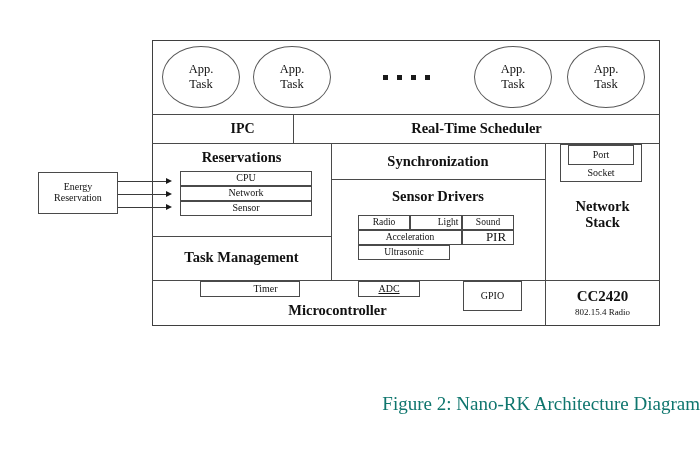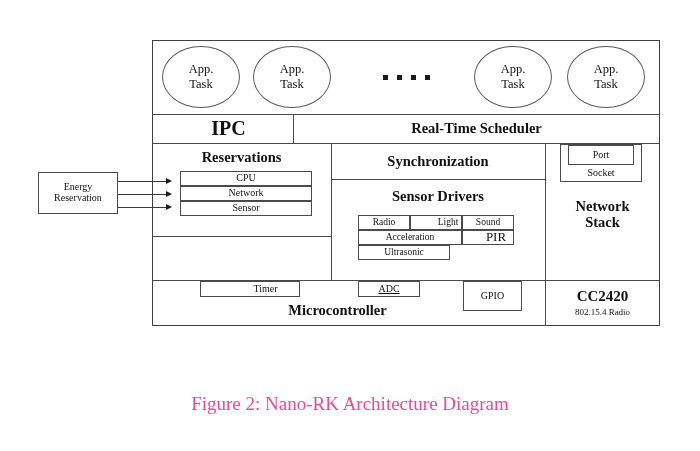--- a/index.html
+++ b/index.html
@@ -155,7 +155,7 @@
 
   <div class="hline" style="left:152px; top:114px; width:508px;"></div>
 
-  <div class="lbl bold" style="left:138px; top:114px; width:141px; height:29px; font-size:20px;padding-left:40px;">IPC</div>
+  <div class="lbl bold" style="left:152px; top:114px; width:141px; height:29px; font-size:14px;padding-left:40px;">IPC</div>
   <div class="vline" style="left:293px; top:114px; height:29px;"></div>
   <div class="lbl bold" style="left:293px; top:114px; width:367px; height:29px; font-size:14.5px;">Real-Time Scheduler</div>
 

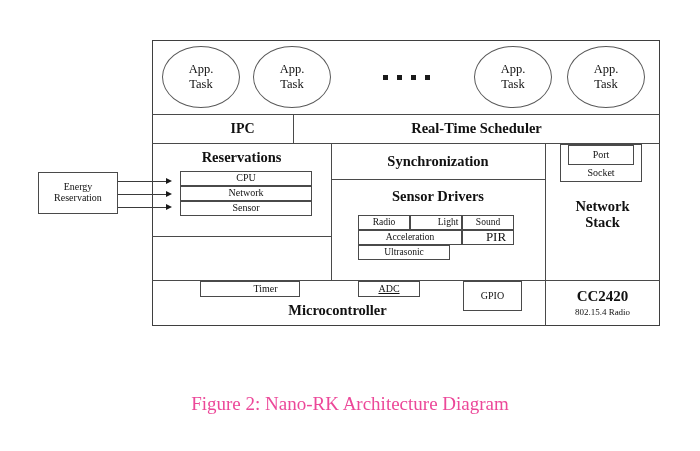--- a/index.html
+++ b/index.html
@@ -176,6 +176,7 @@
 
   <div class="hline" style="left:152px; top:236px; width:179px;"></div>
 
+  <div class="lbl bold" style="left:152px; top:236px; width:179px; height:44px; font-size:14.5px;">Task Management</div>
 
   <div class="lbl bold" style="left:331px; top:146px; width:214px; height:32px; font-size:14.5px;">Synchronization</div>
   <div class="hline" style="left:331px; top:179px; width:214px;"></div>

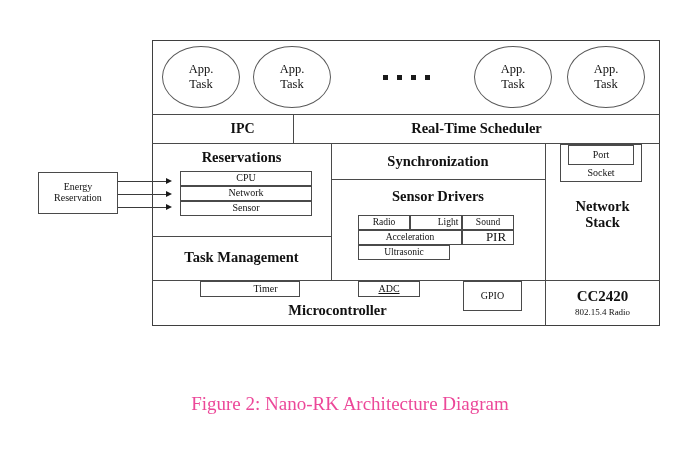--- a/index.html
+++ b/index.html
@@ -88,9 +88,9 @@
     position: absolute;
     left: 0; top: 393px;
     width: 700px;
-    text-align: center;
+    text-align: right;
     font-size: 19px;
-    color: #ec4899;
+    color: #0f766e;
     font-family: "Liberation Serif", "DejaVu Serif", serif;
   }
 

